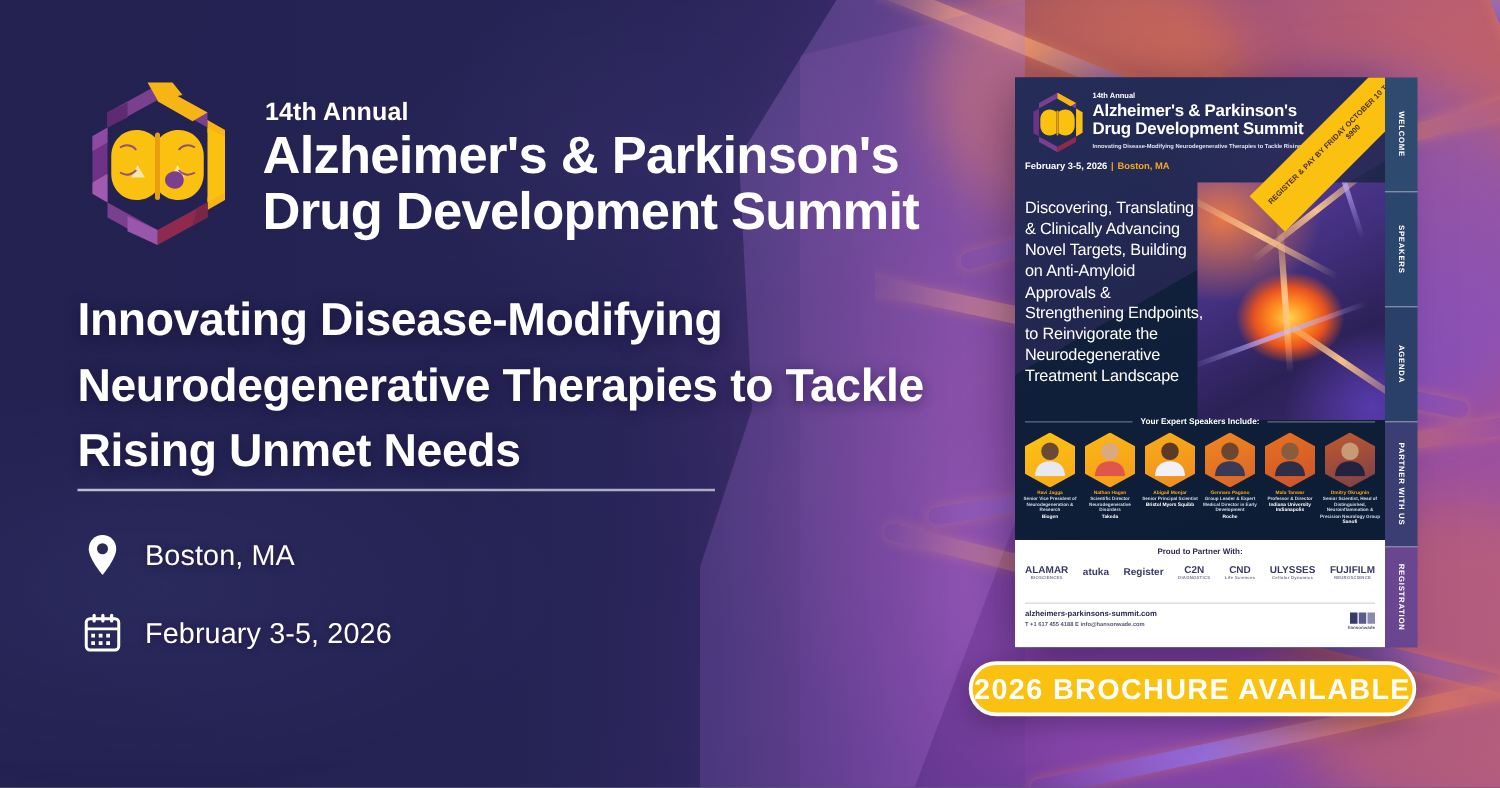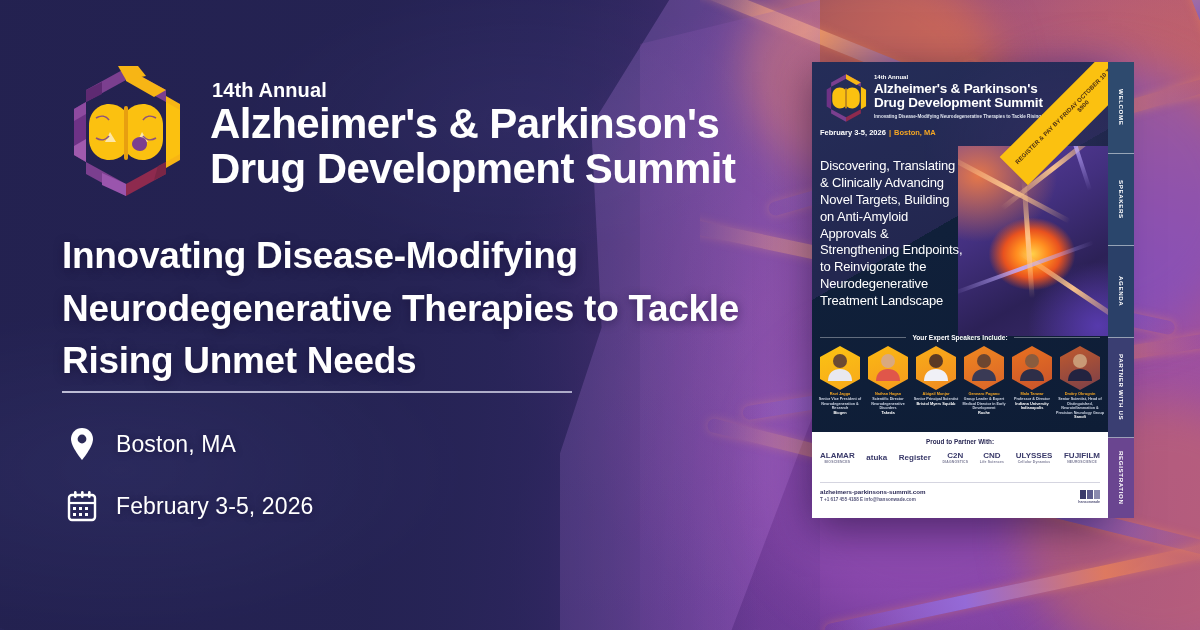--- a/index.html
+++ b/index.html
@@ -425,6 +425,9 @@
       </div>
   </div>
 
+  <div class="cta">
+    <span>2026 BROCHURE AVAILABLE</span>
+  </div>
 
 </div>
 

